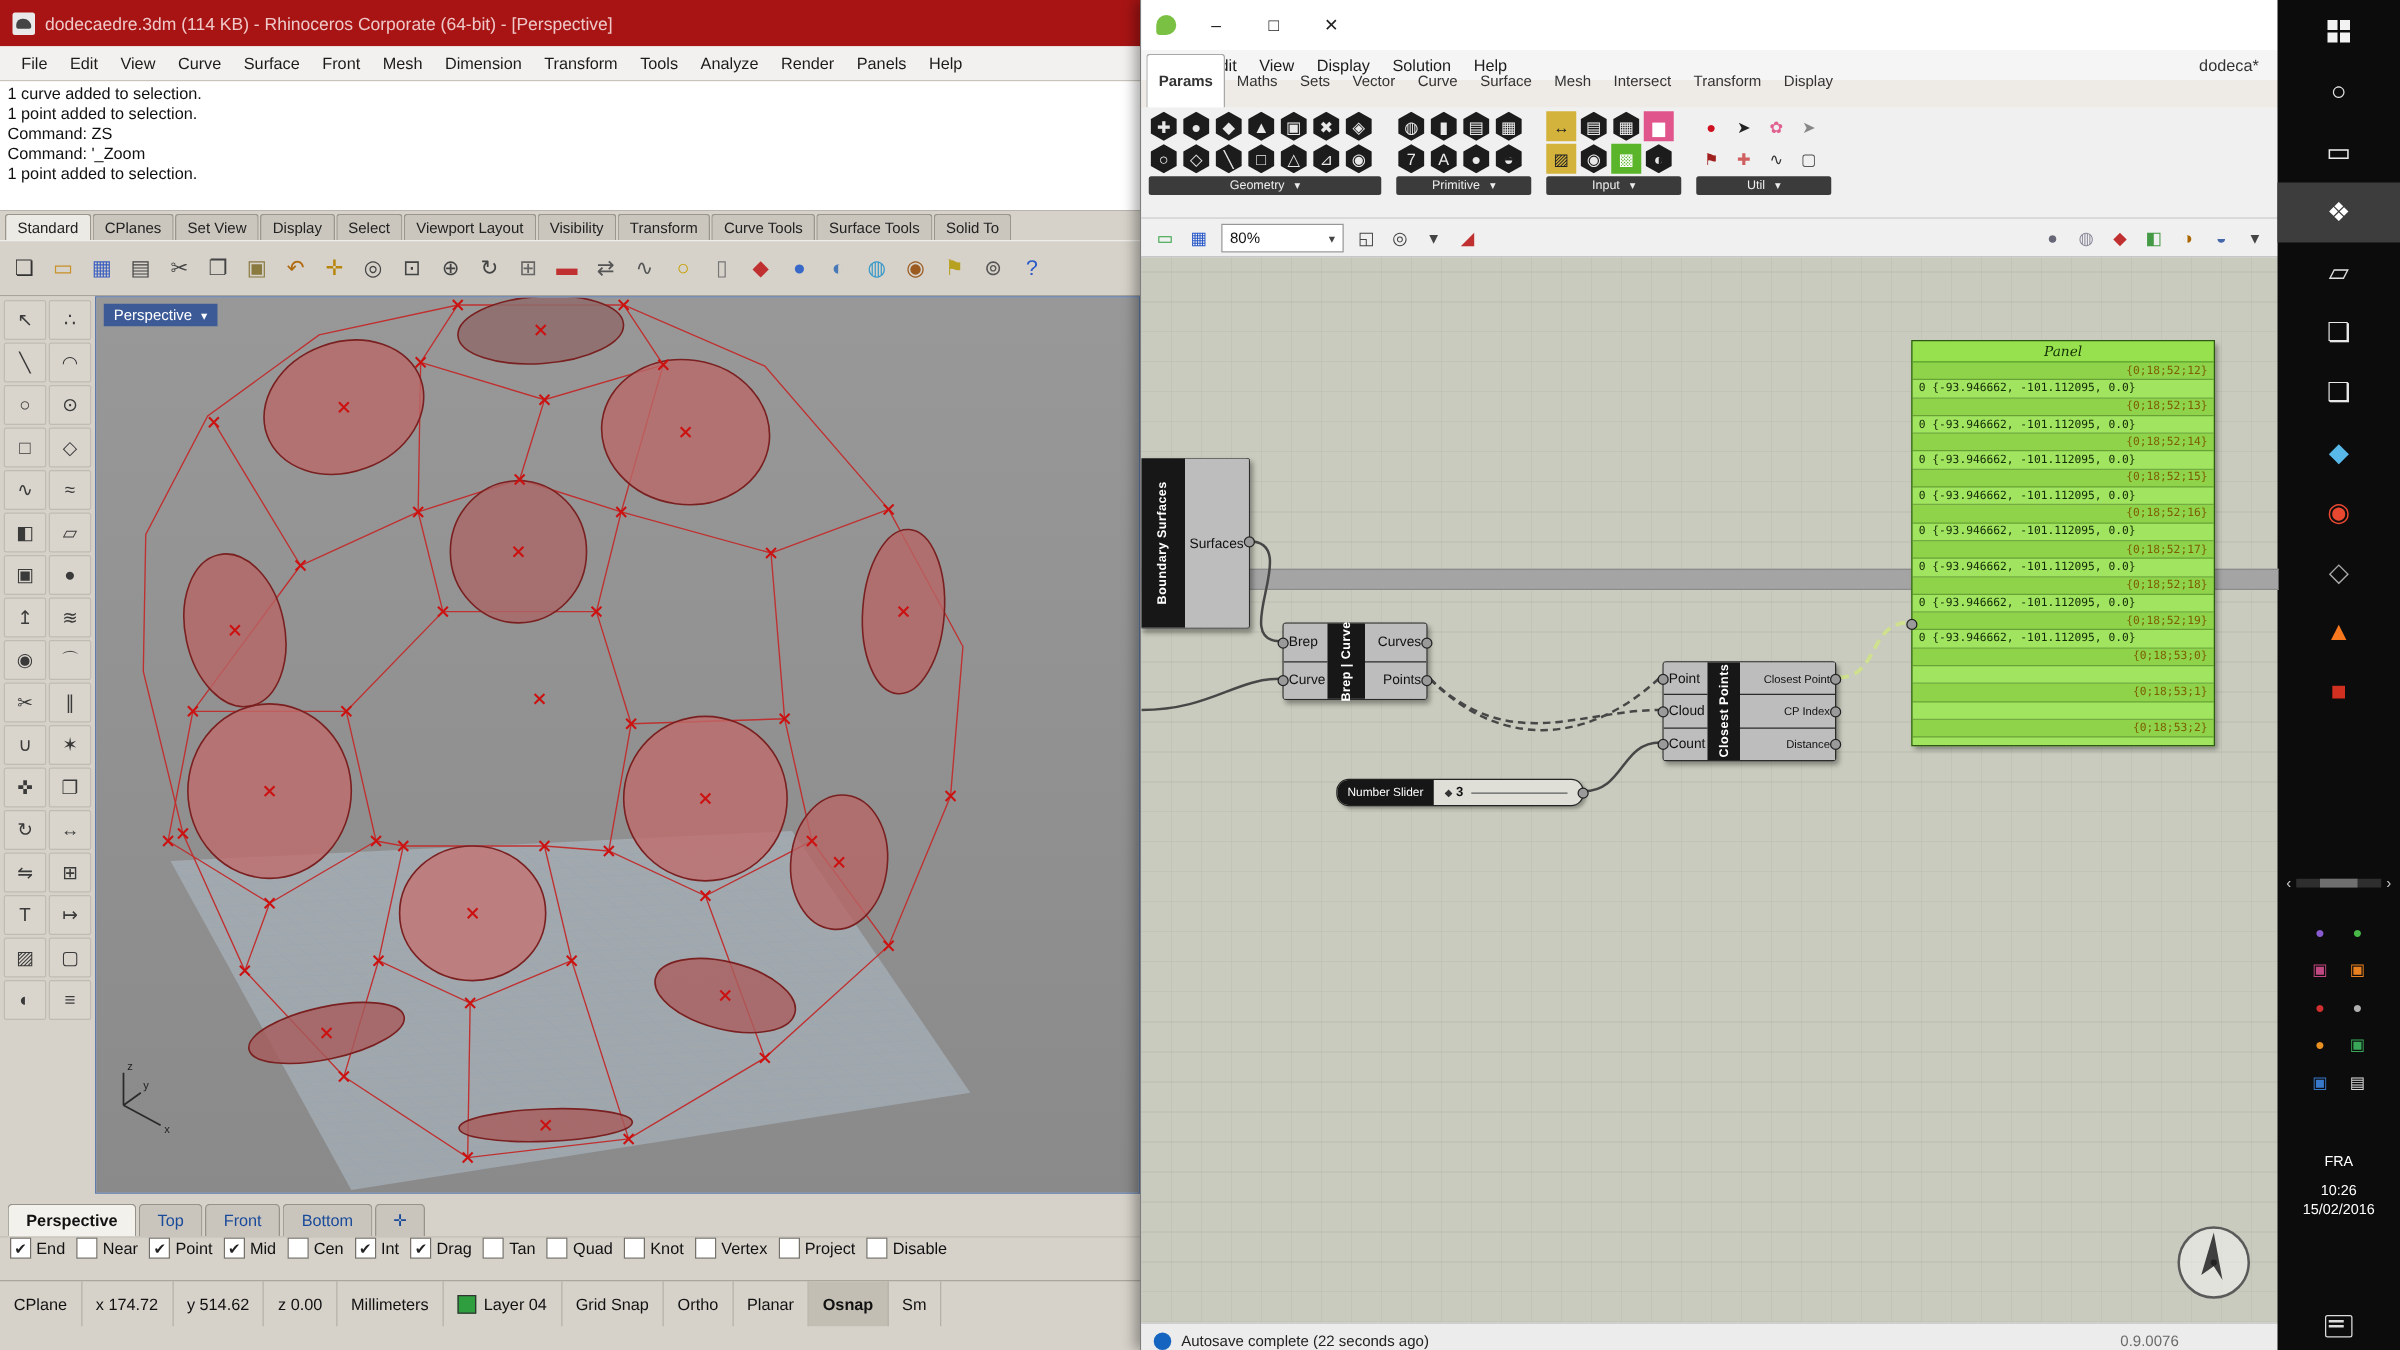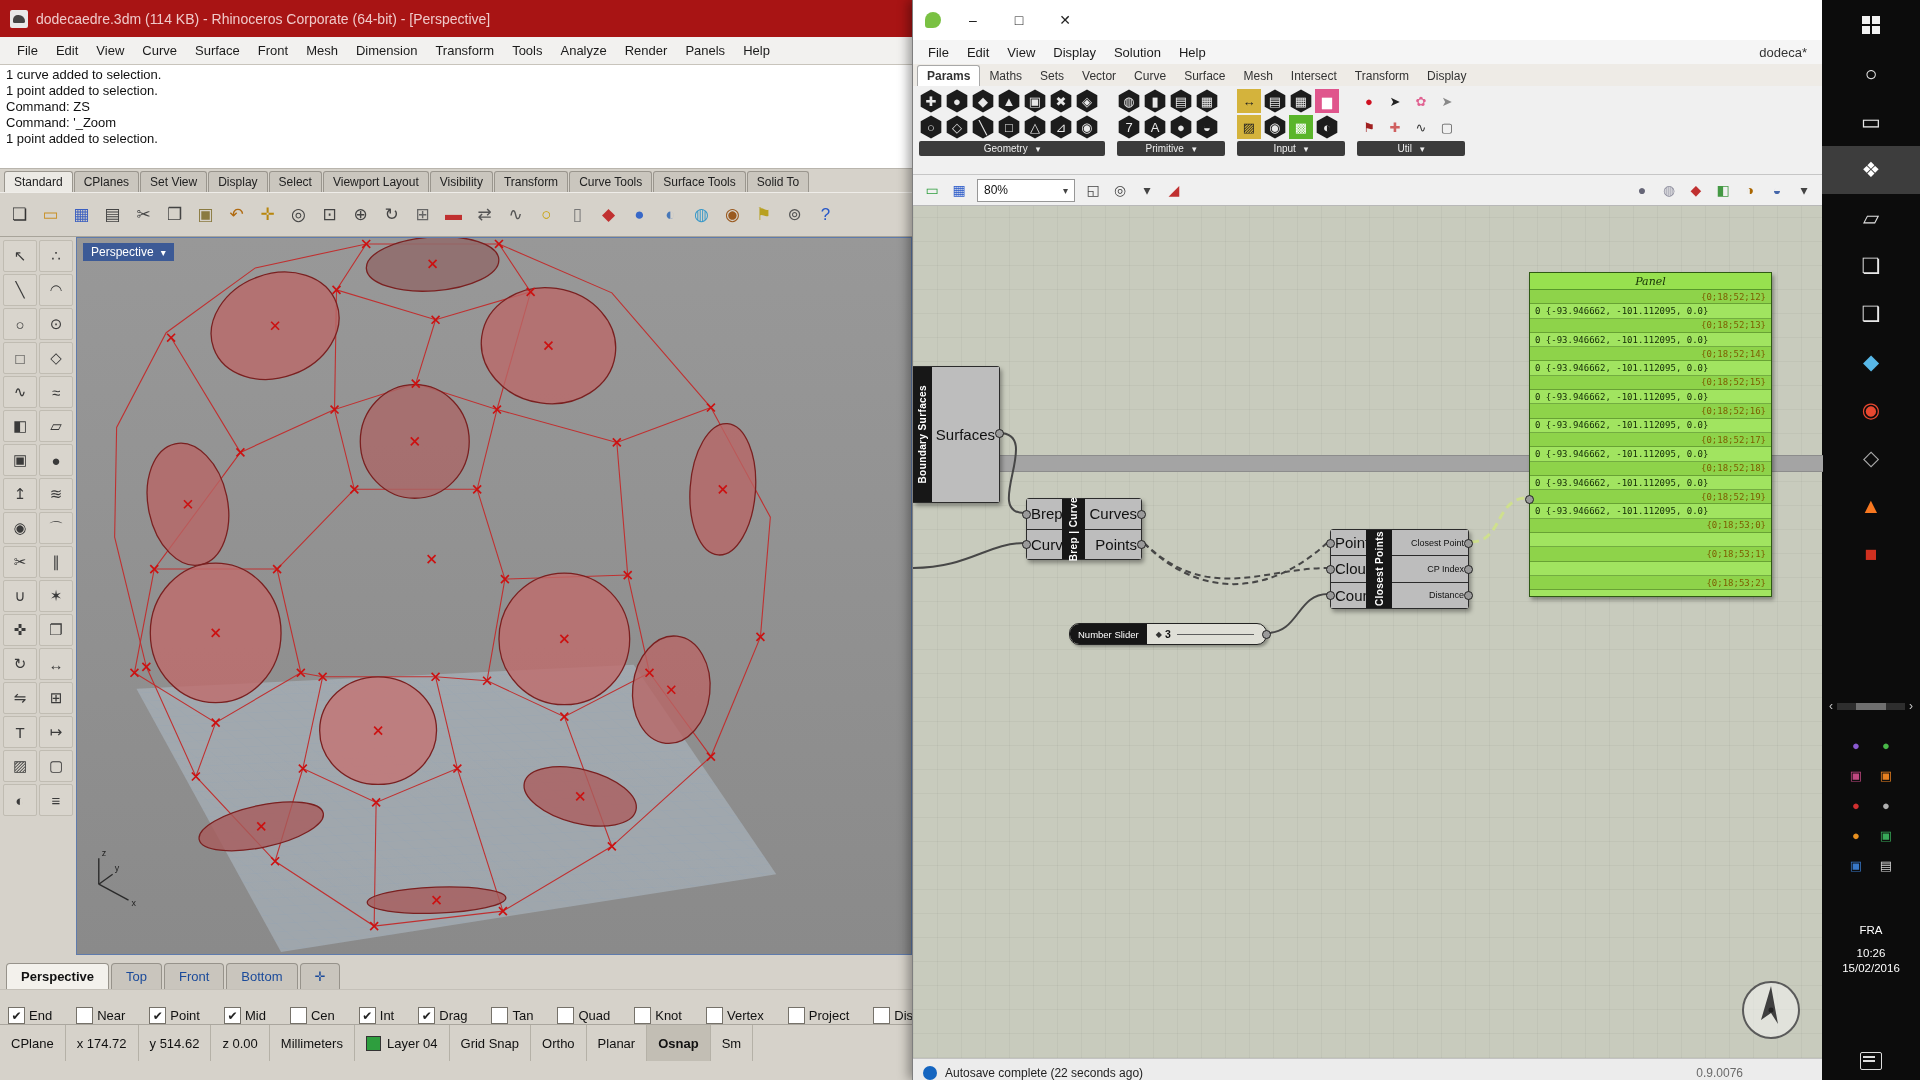--- a/index.html
+++ b/index.html
@@ -48,7 +48,7 @@
   .g-menu-item{padding:2px 9px;}
   .g-docname{margin-left:auto;padding-right:16px;color:#333;}
   .g-tabs{height:22px;background:#eeebe6;display:flex;align-items:flex-end;padding-left:4px;font-size:12px;color:#333;}
-  .g-tab{padding:3px 9px;}
+  .g-tab{padding:14px 9px;}
   .g-tab.active{background:#fff;border:1px solid #a8a8a8;border-bottom:none;border-radius:3px 3px 0 0;font-weight:bold;}
   .g-palette{height:85px;background:#f0f0f0;border-bottom:1px solid #c6c6c6;display:flex;gap:12px;padding:3px 6px 0 6px;}
   .pgroup{display:flex;flex-direction:column;}

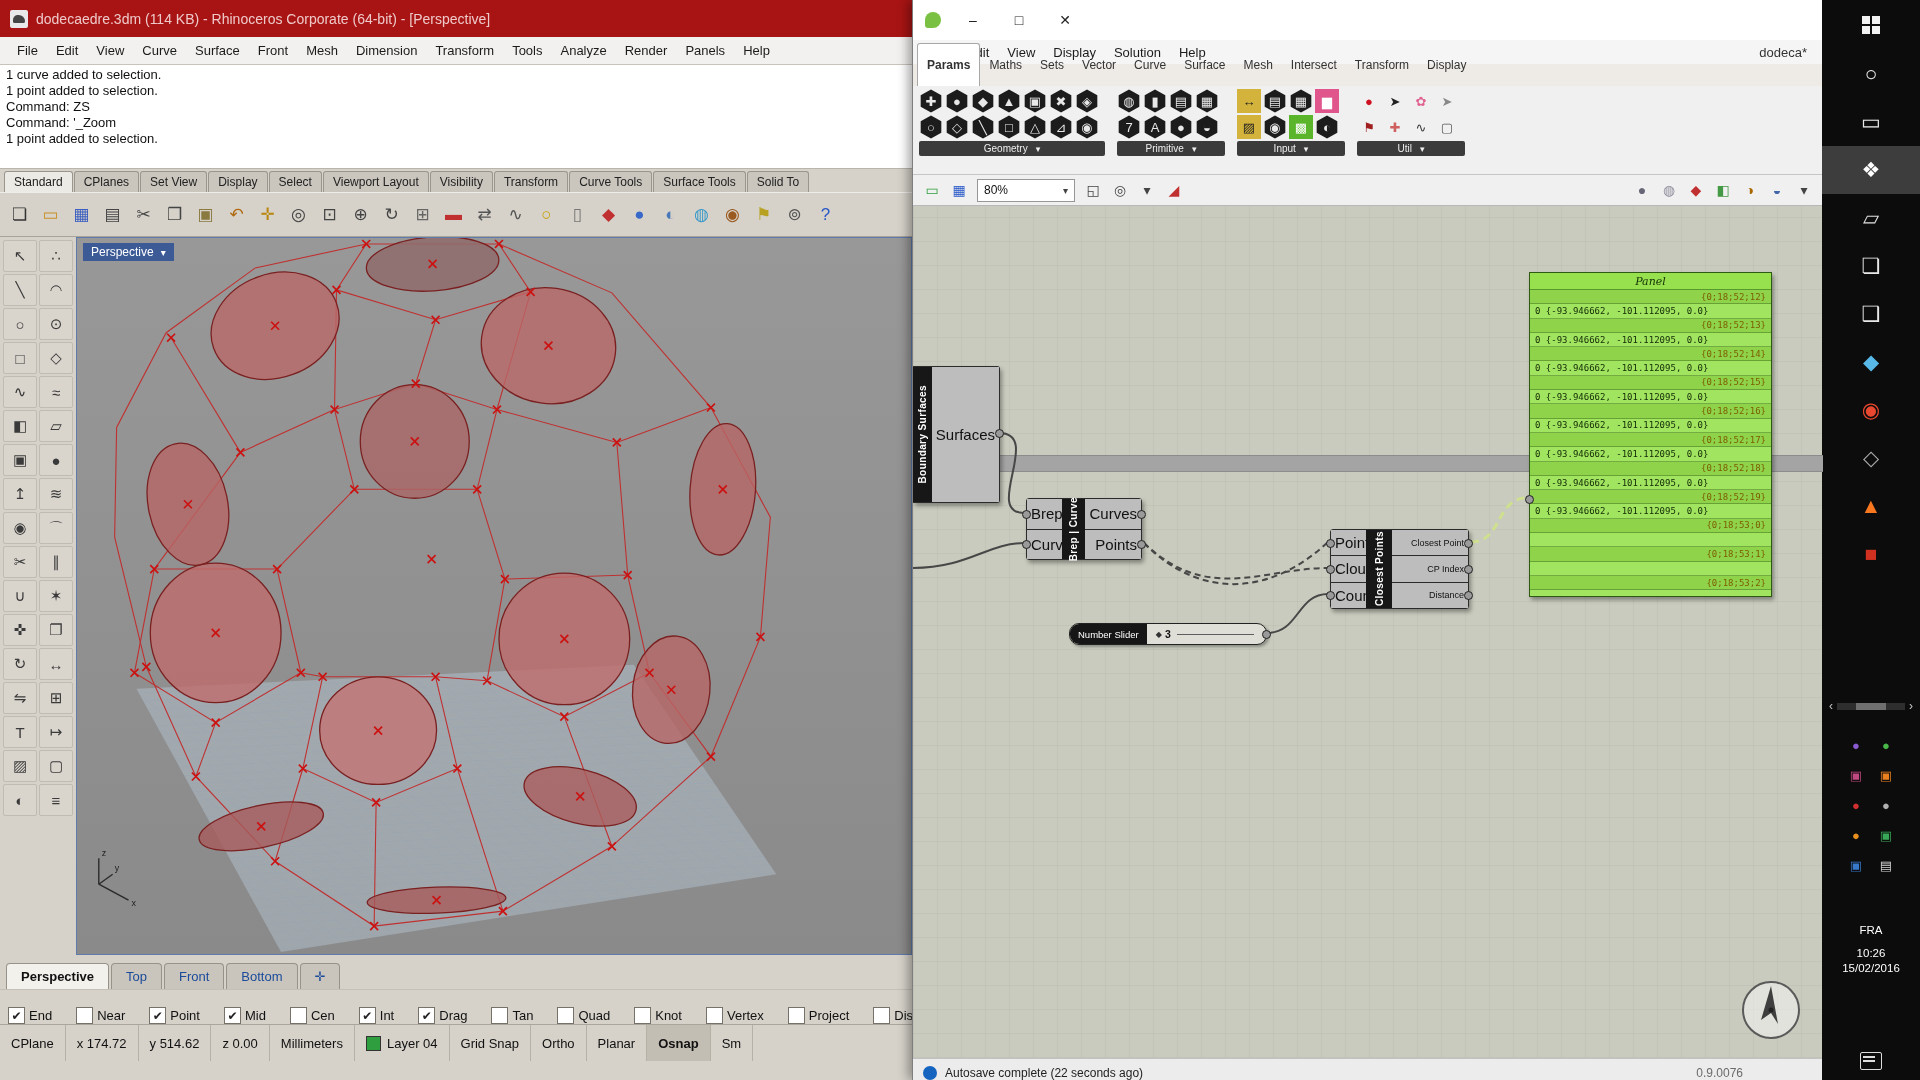--- a/index.html
+++ b/index.html
@@ -74,7 +74,7 @@
   .ccore{background:#171717;color:#fff;display:flex;align-items:center;justify-content:center;}
   .vtext{writing-mode:vertical-rl;transform:rotate(180deg);font-size:10px;font-weight:bold;letter-spacing:.4px;white-space:nowrap;}
   .cparams{display:flex;flex-direction:column;}
-  .cparam{flex:1;display:flex;align-items:center;font-size:15px;color:#111;padding:0 4px;background:#bdbdbd;}
+  .cparam{flex:1;display:flex;align-items:center;font-size:11px;color:#111;padding:0 4px;background:#bdbdbd;}
   .cparam + .cparam{border-top:1px solid #2b2b2b;}
   .cout .cparam{justify-content:flex-end;}
   .nub{position:absolute;width:7px;height:7px;border-radius:50%;background:#9a9a9a;border:1px solid #222;z-index:4;}

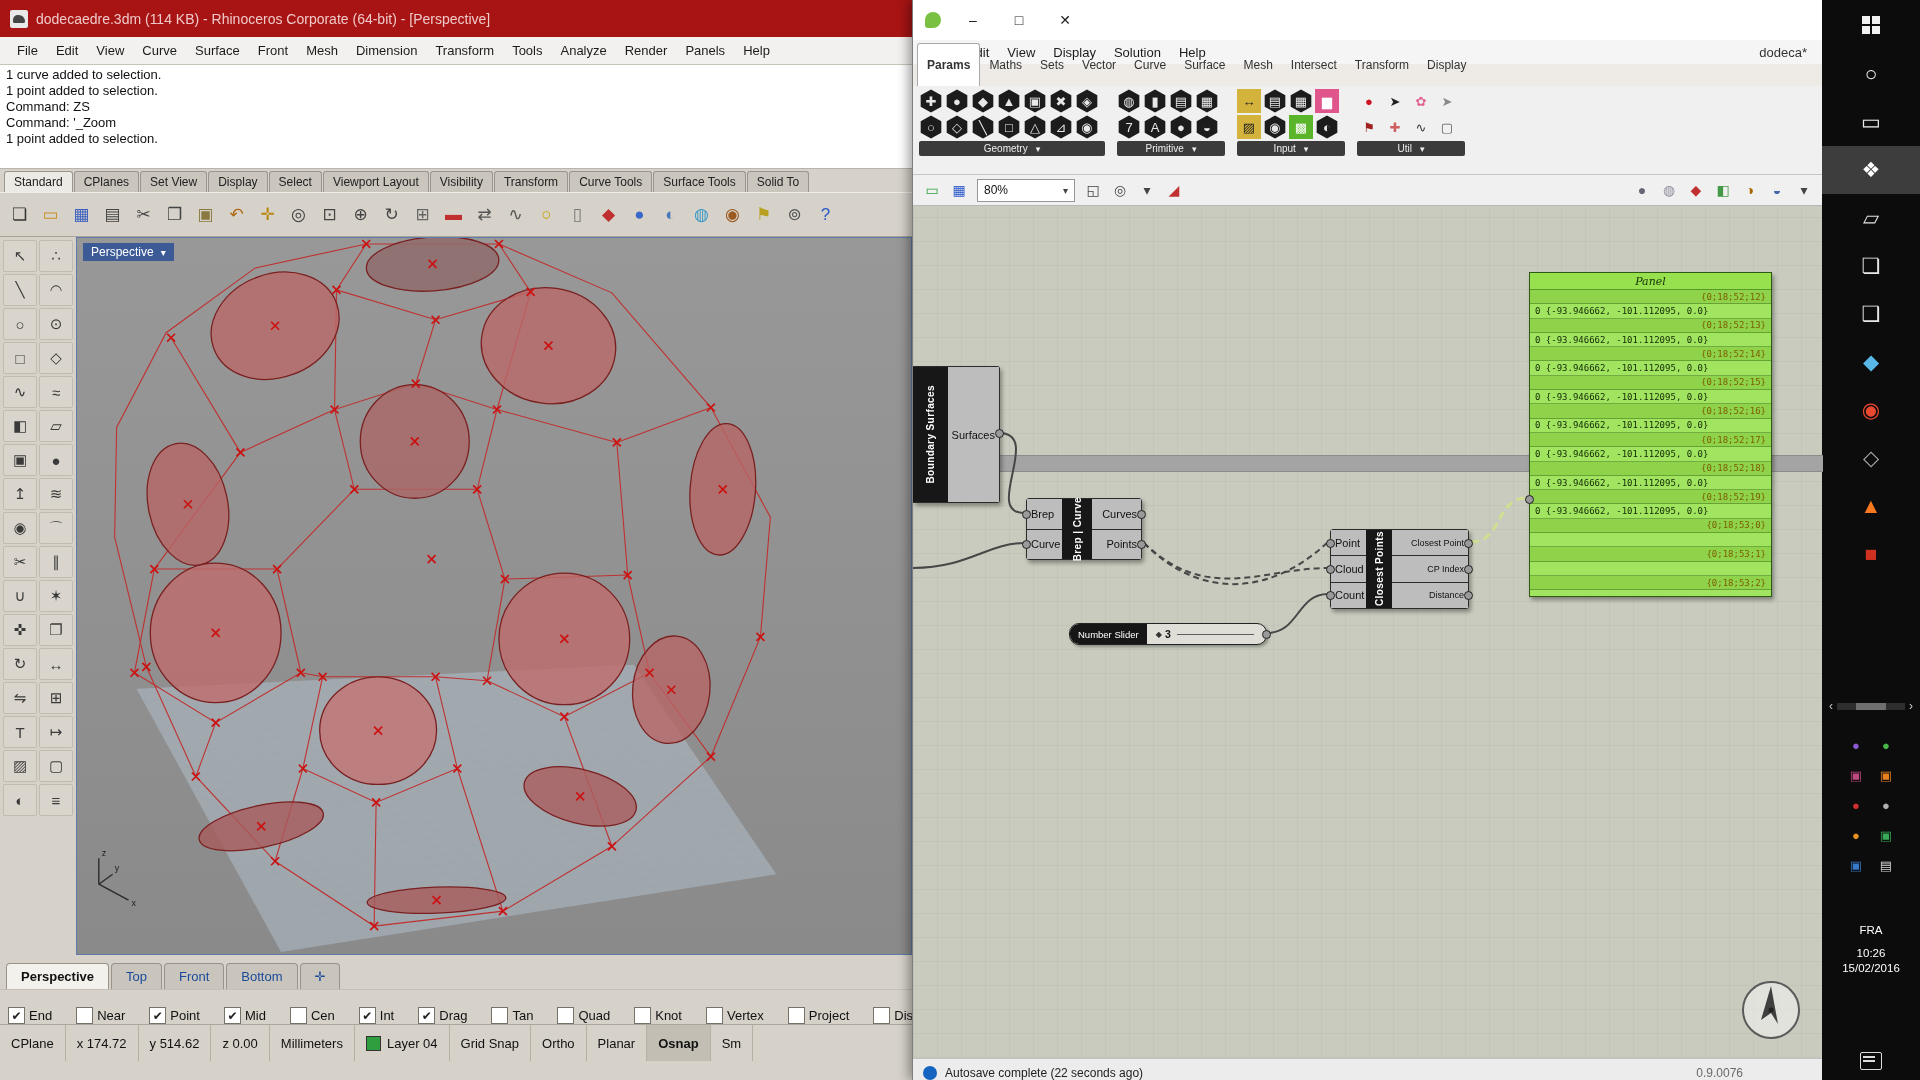--- a/index.html
+++ b/index.html
@@ -30,7 +30,7 @@
   .r-vptabs{height:34px;background:#d6d2ca;display:flex;align-items:flex-end;padding-left:6px;font-size:13px;}
   .vtab{padding:5px 14px;border:1px solid #97938b;border-bottom:none;border-radius:4px 4px 0 0;background:#c9c5bd;color:#1a4a9a;margin-right:2px;}
   .vtab.active{background:#f3f1ec;color:#111;font-weight:bold;}
-  .r-osnap{height:34px;background:#d6d2ca;display:flex;align-items:flex-end;gap:24px;padding-left:8px;font-size:13px;color:#111;border-top:1px solid #c4c0b8;}
+  .r-osnap{height:34px;background:#d6d2ca;display:flex;align-items:flex-start;gap:9px;padding-left:8px;font-size:13px;color:#111;border-top:1px solid #c4c0b8;}
   .chk{display:flex;align-items:center;gap:4px;}
   .chk .box{width:15px;height:15px;background:#fff;border:1px solid #76726a;display:flex;align-items:center;justify-content:center;}
   .chk.checked .box::after{content:"✔";font-size:12px;color:#222;}

